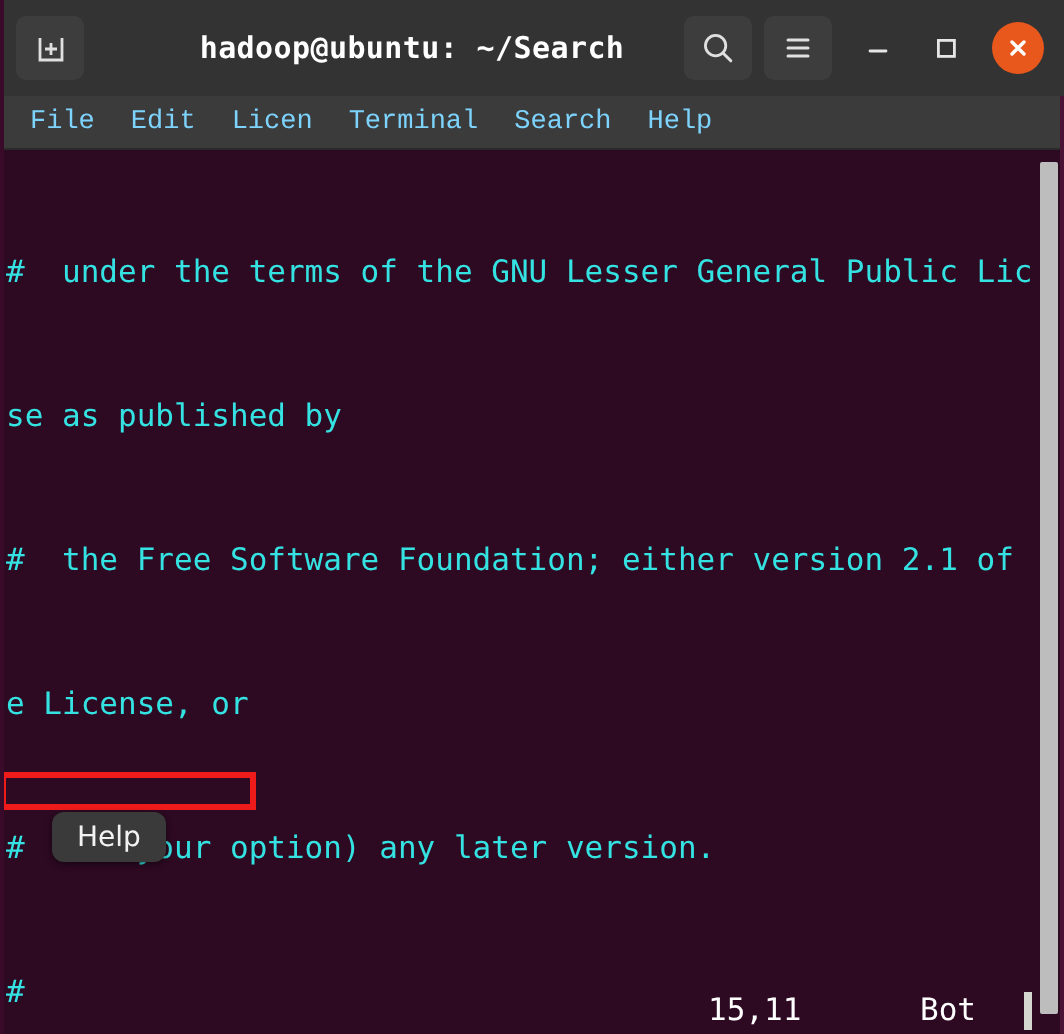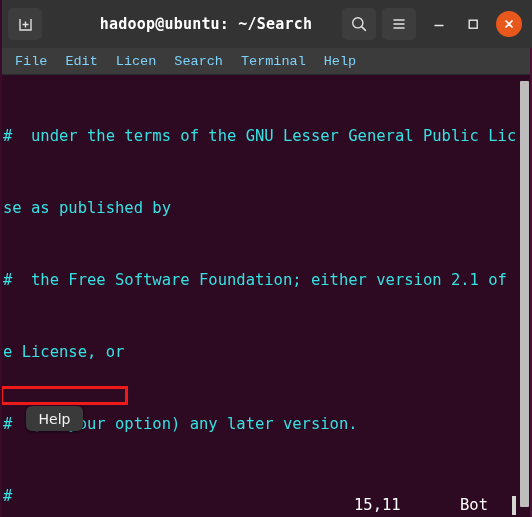--- a/index.html
+++ b/index.html
@@ -253,8 +253,8 @@
     <div class="menu-item">File</div>
     <div class="menu-item">Edit</div>
     <div class="menu-item">Licen</div>
+    <div class="menu-item">Terminal</div>
     <div class="menu-item">Search</div>
-    <div class="menu-item">Terminal</div>
     <div class="menu-item">Help</div>
   </div>
 

